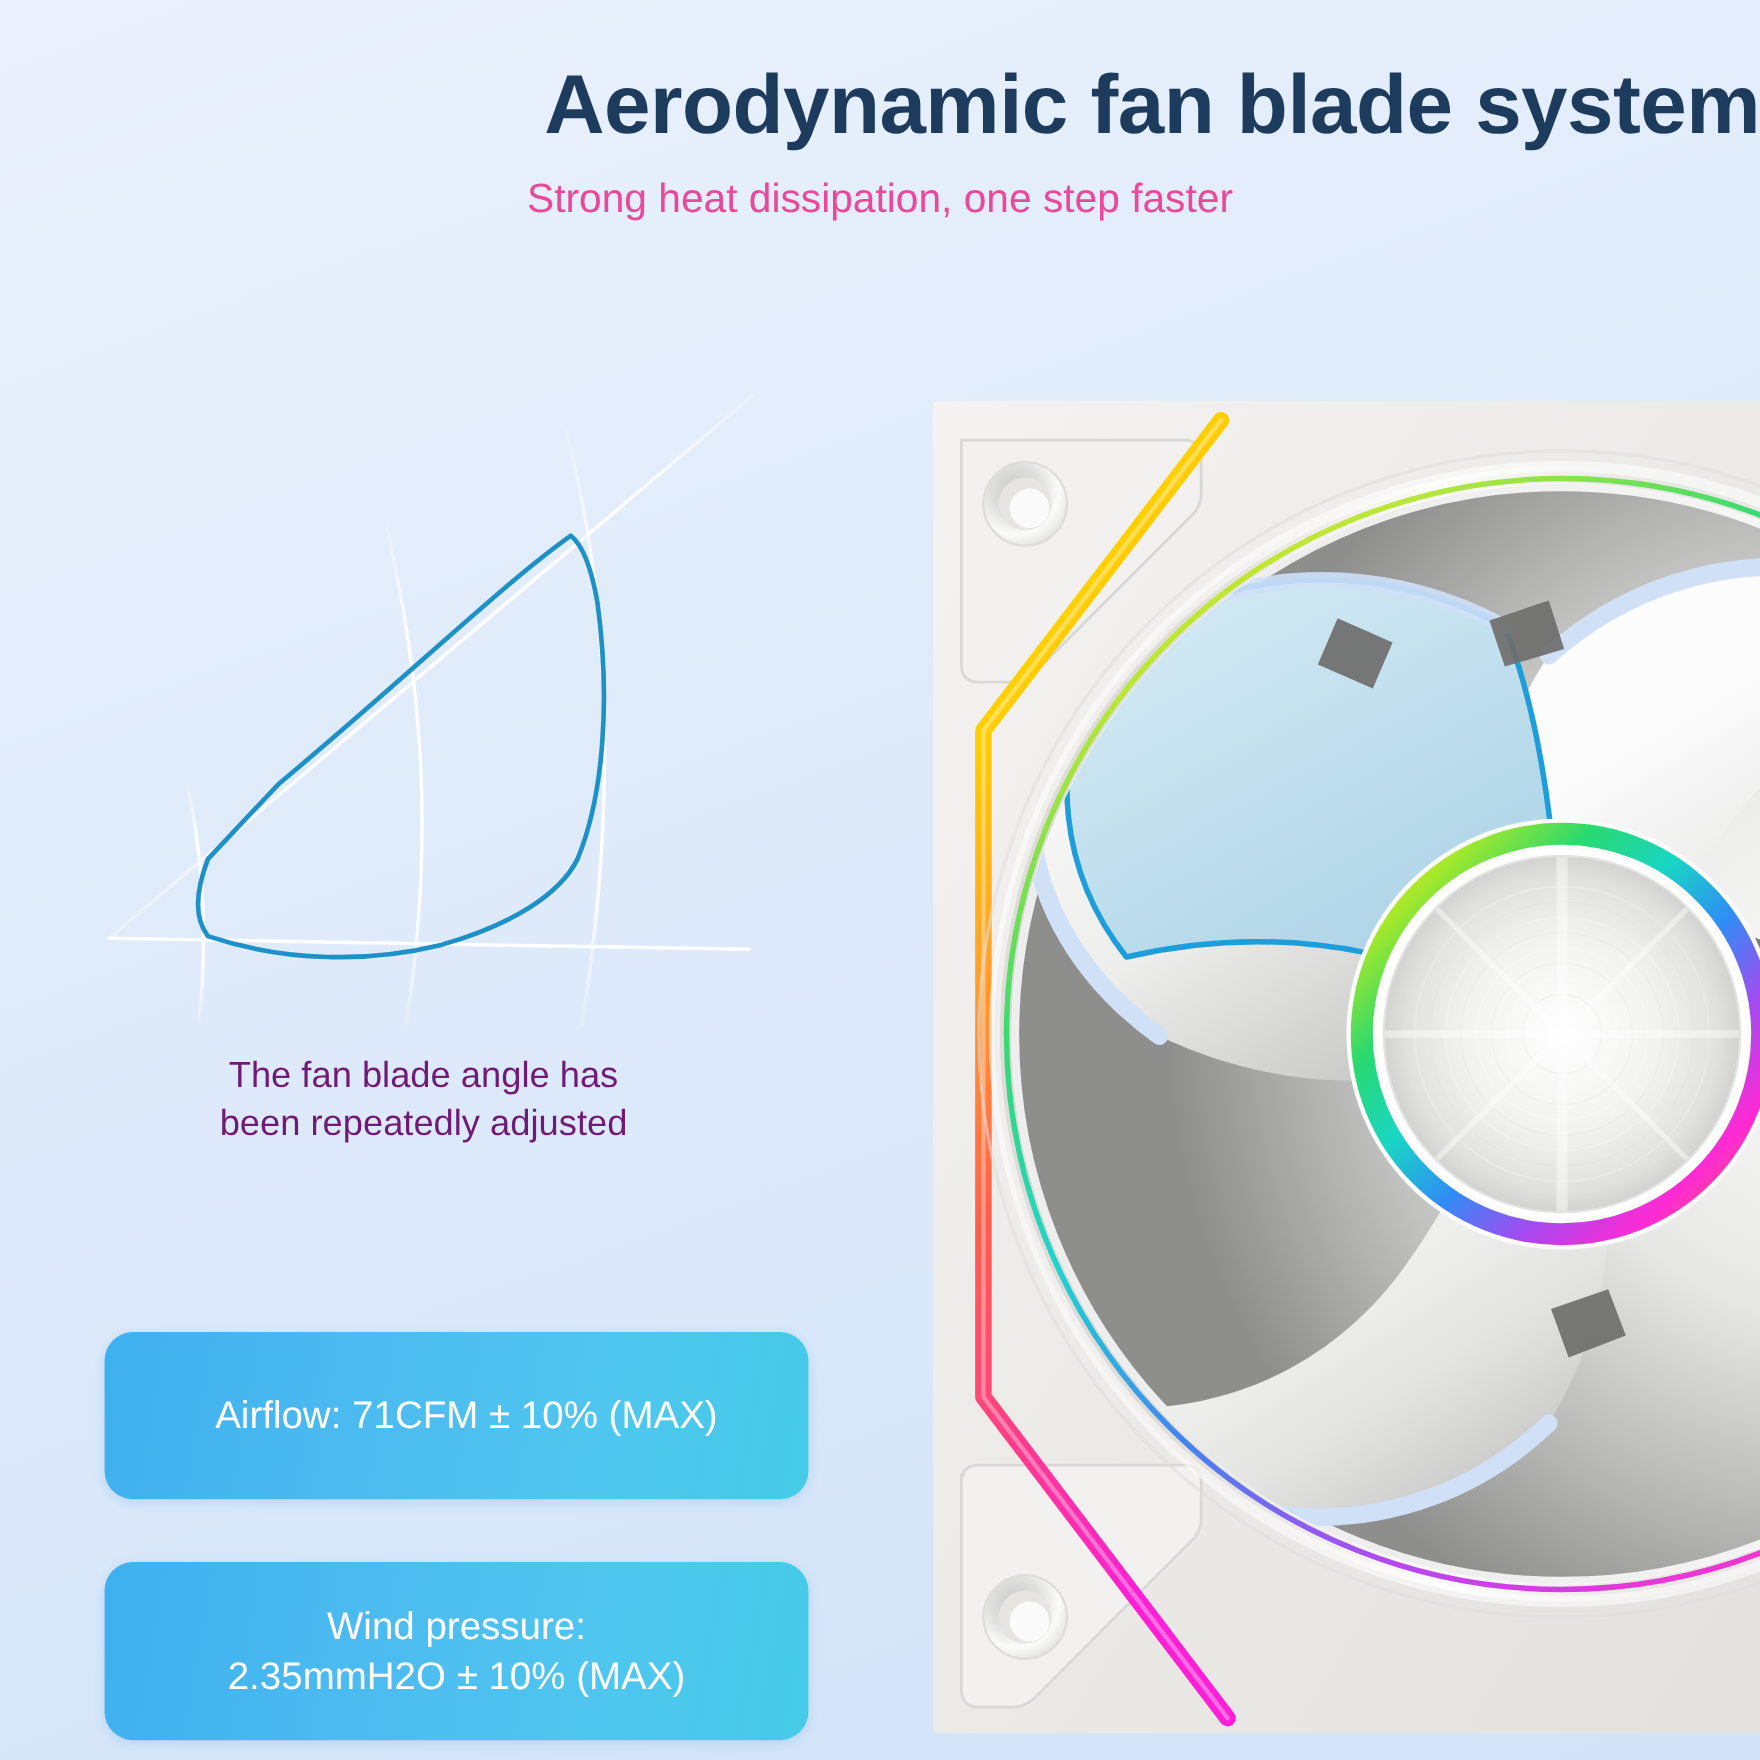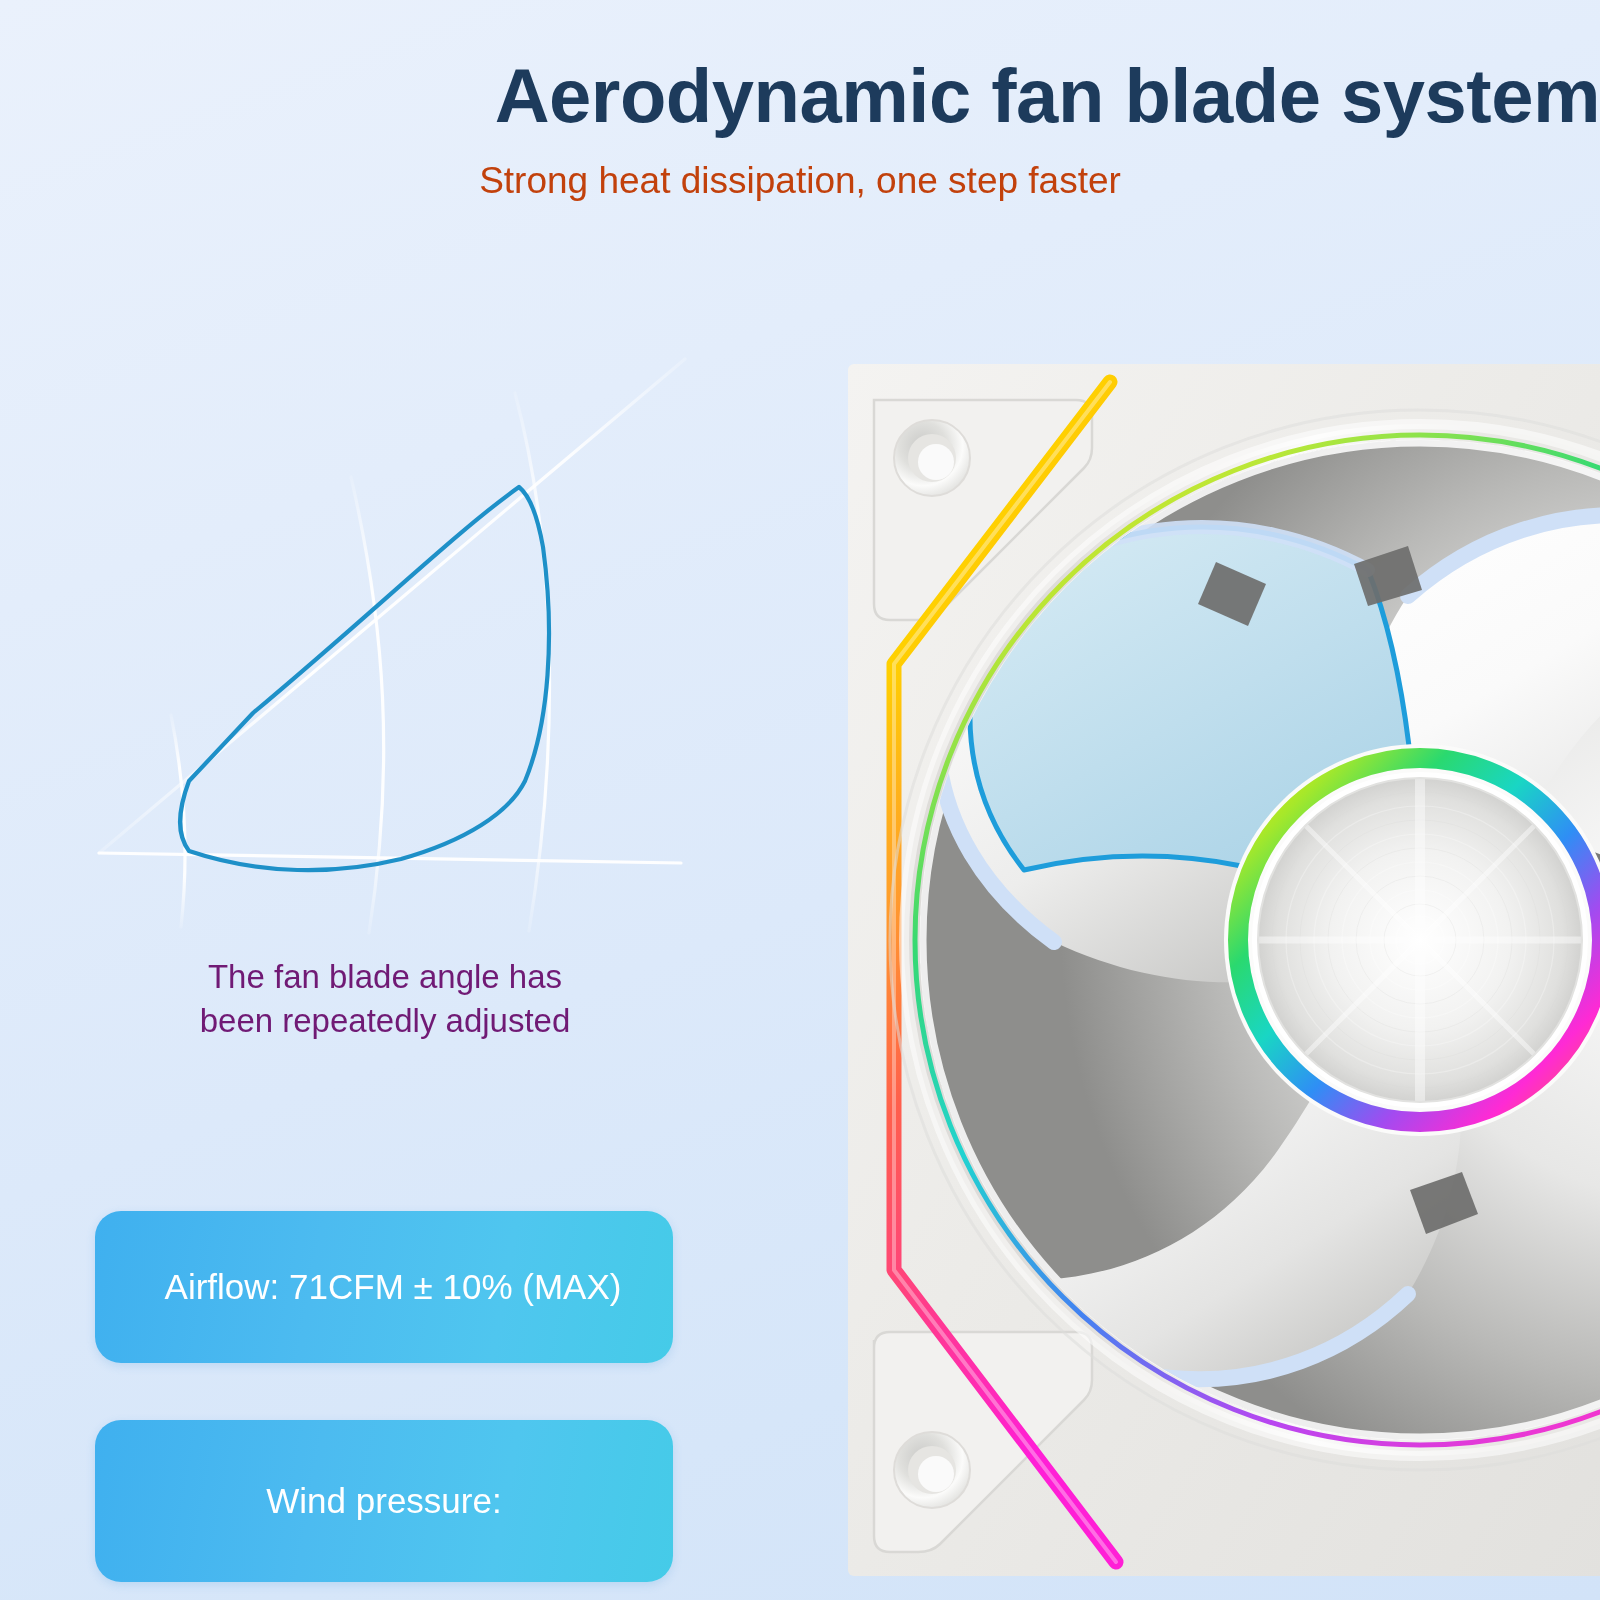--- a/index.html
+++ b/index.html
@@ -20,7 +20,7 @@
   }
   #page-subtitle {
     position:absolute; left:0; top:160px; width:1600px; text-align:center;
-    font-size:37px; font-weight:normal; color:#c2410c;
+    font-size:37px; font-weight:normal; color:#ec4899;
   }
 
   

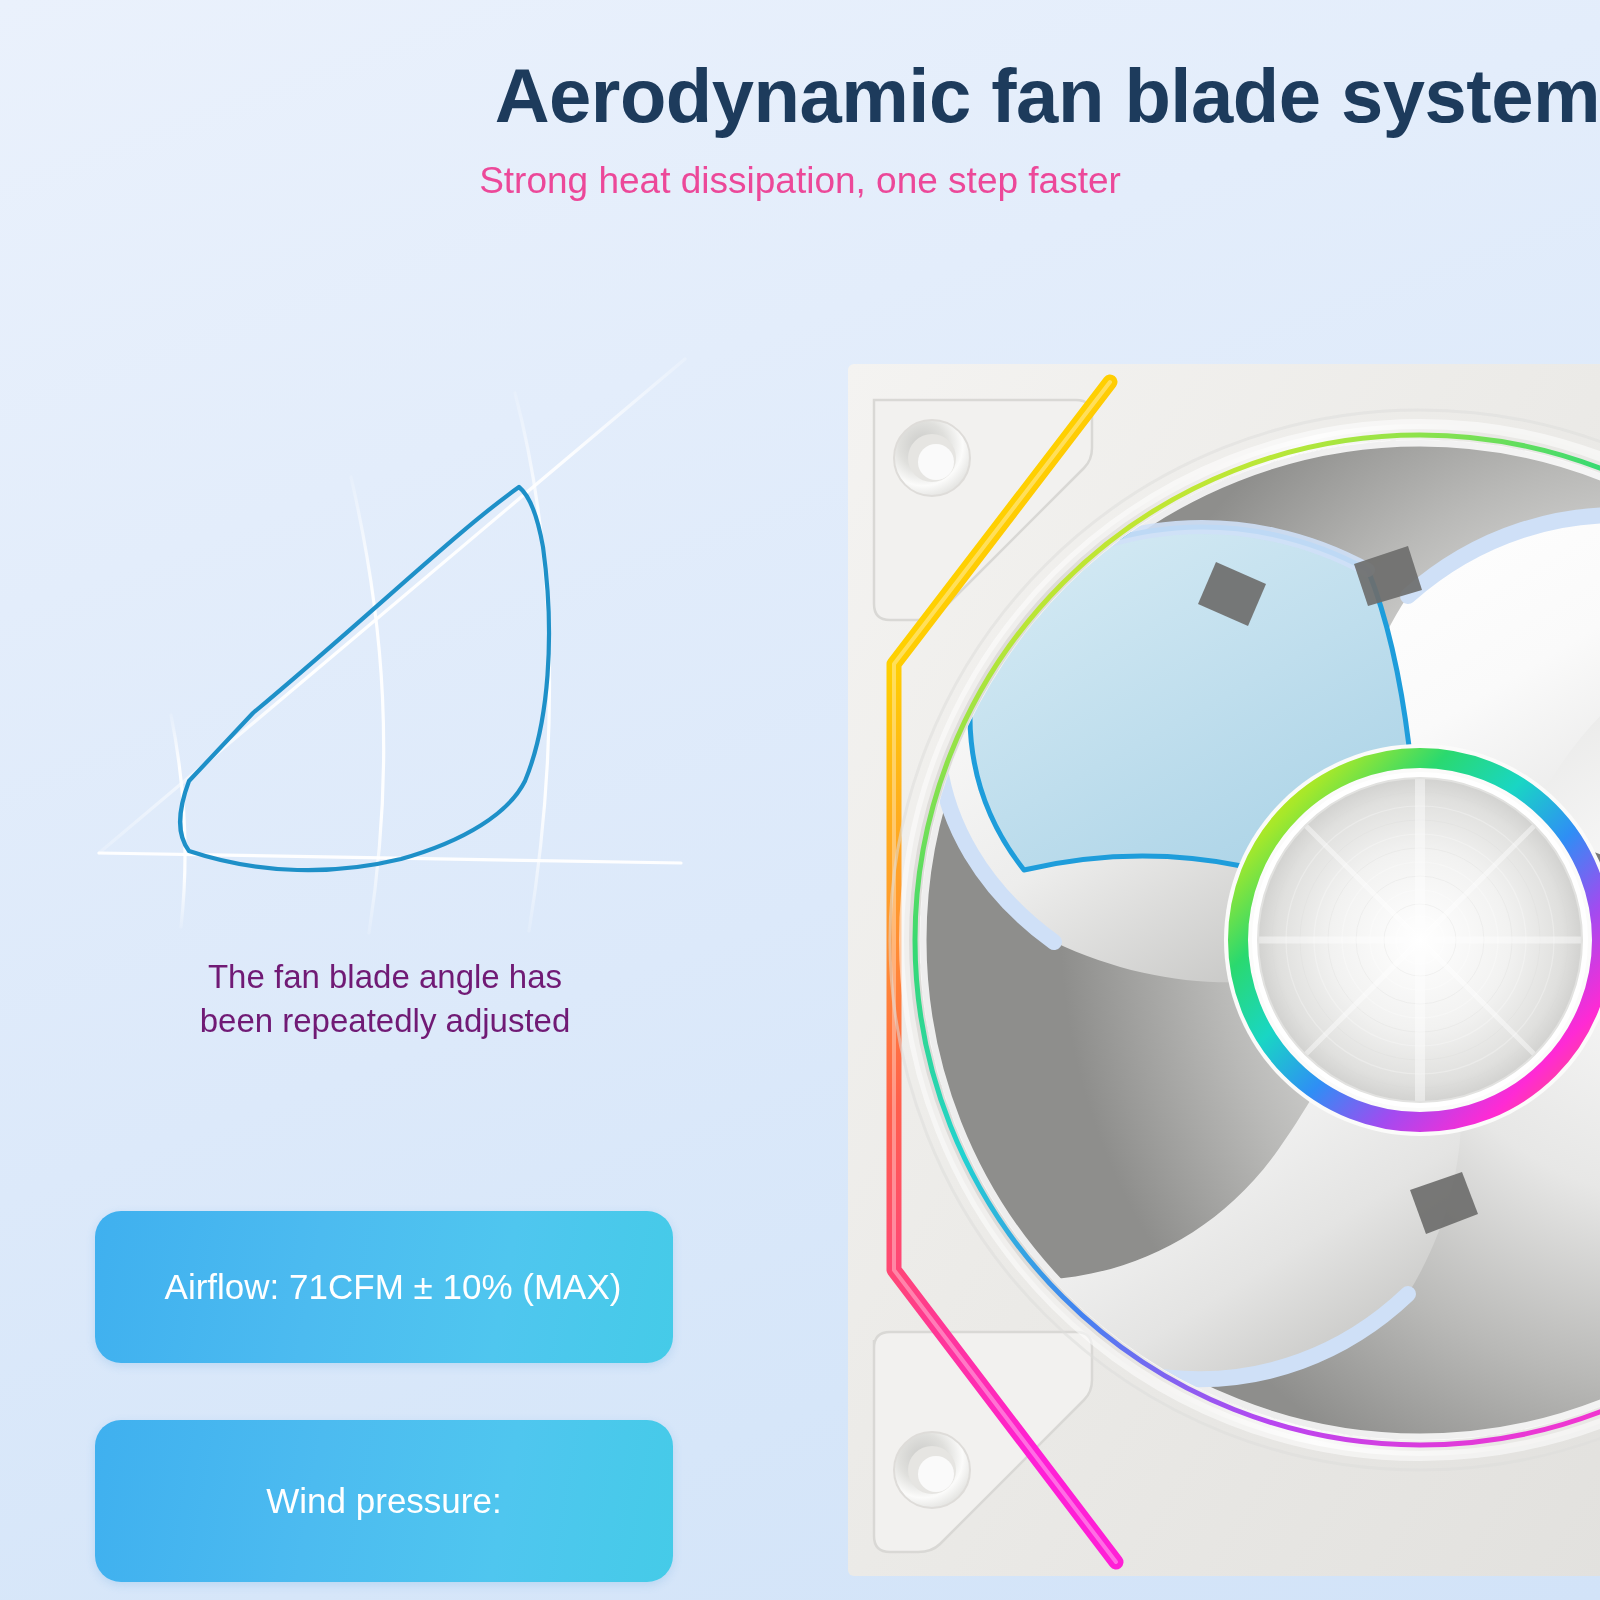--- a/index.html
+++ b/index.html
@@ -33,7 +33,7 @@
   }
 
   .spec-badge {
-    position:absolute; left:95px; width:578px;
+    position:absolute; left:95px; width:640px;
     border-radius:26px;
     background:linear-gradient(100deg,#3fb0ef 0%, #4cbbf0 38%, #4fc6ef 70%, #45cbe8 100%);
     color:#ffffff;

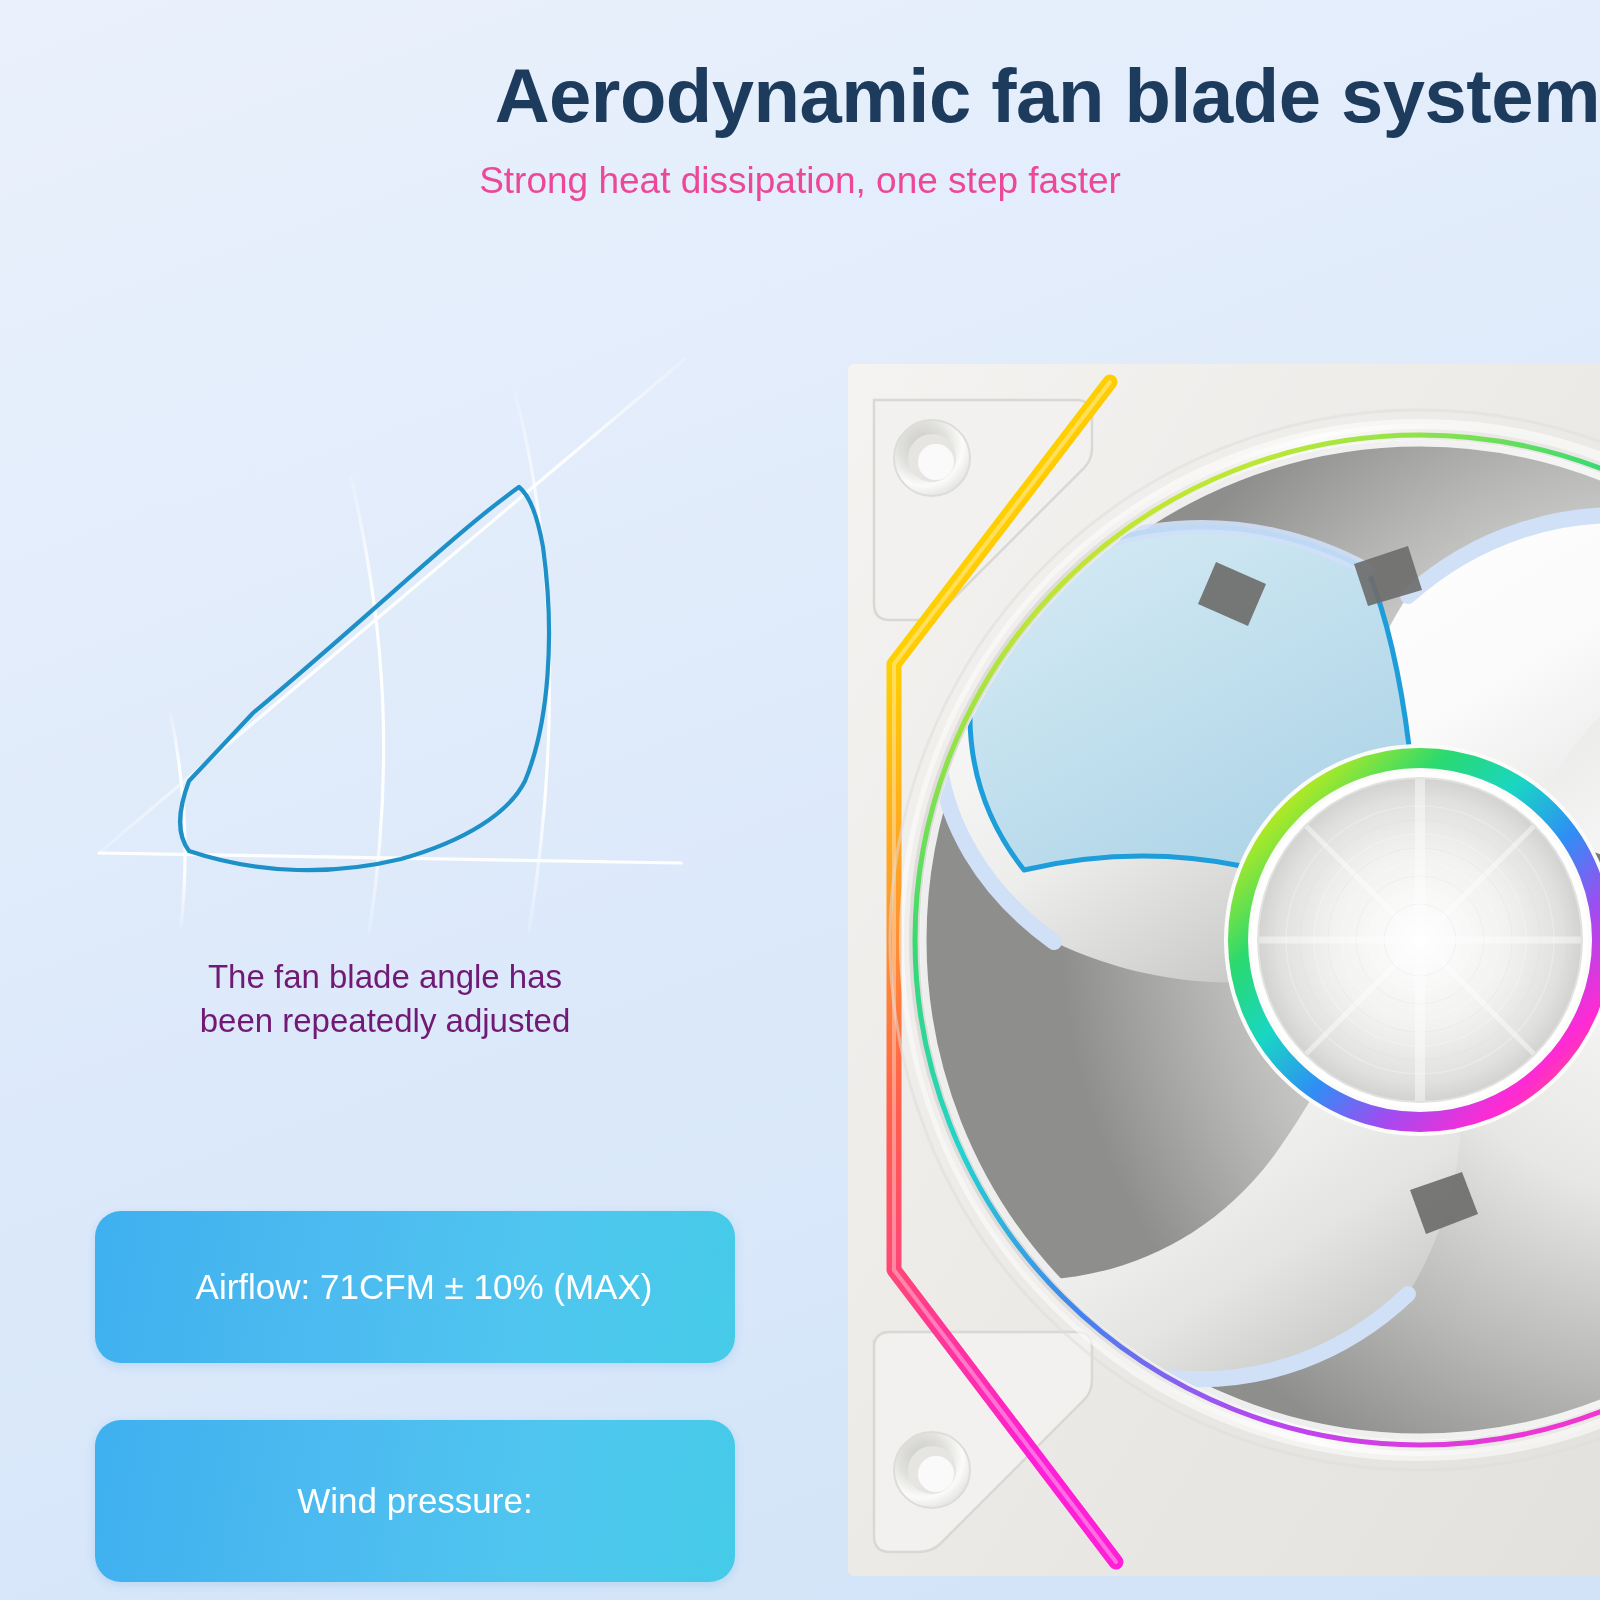--- a/index.html
+++ b/index.html
@@ -112,6 +112,7 @@
 <div id="badge-pressure" class="spec-badge">
   <span>
     <span>Wind pressure:</span><br>
+    <span>2.35mmH2O ± 10% (MAX)</span>
   </span>
 </div>
 

